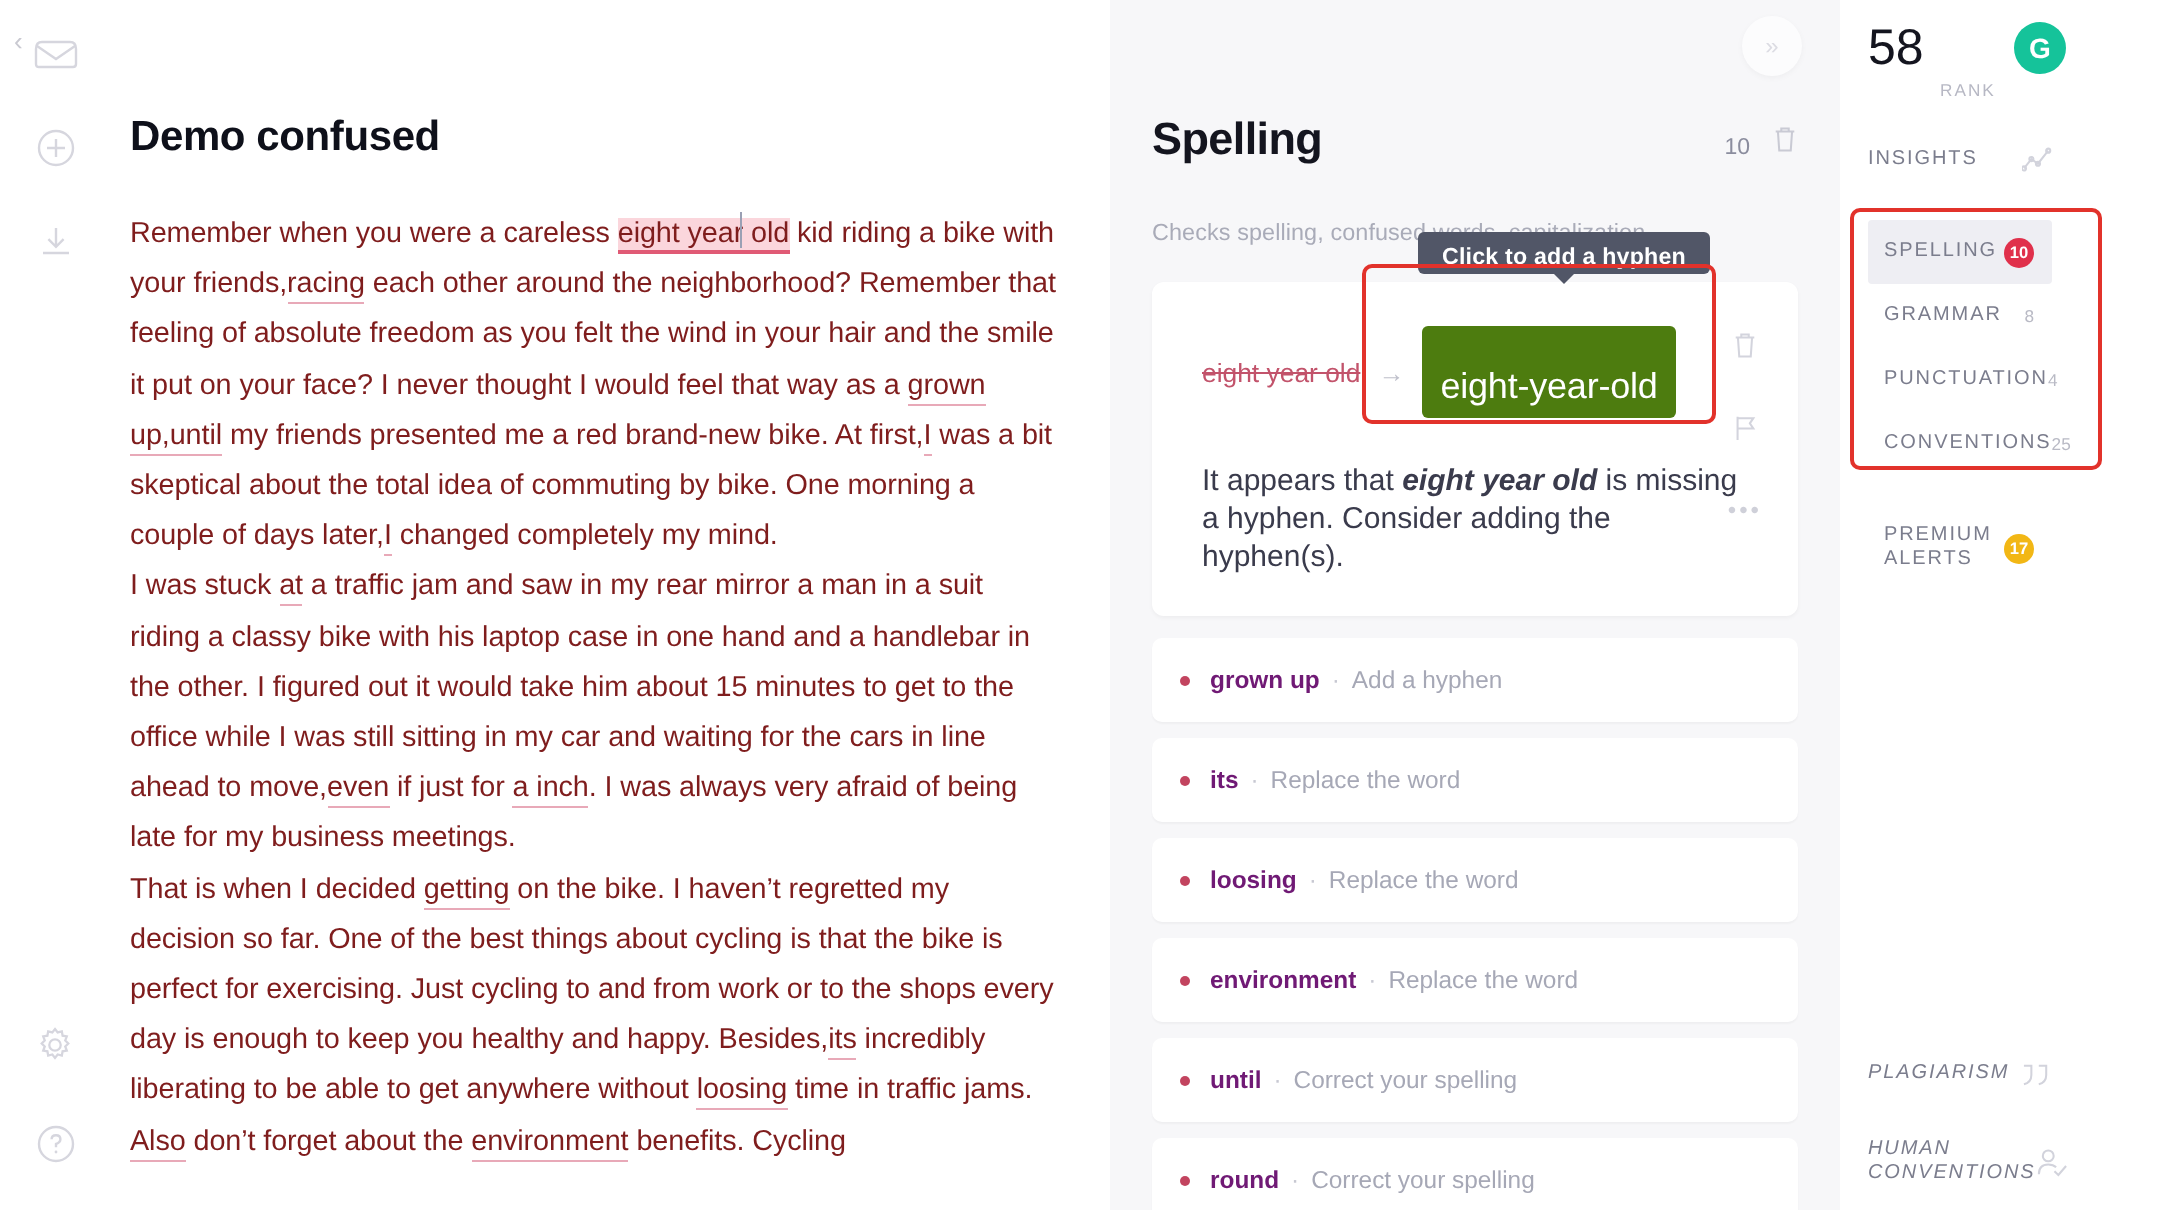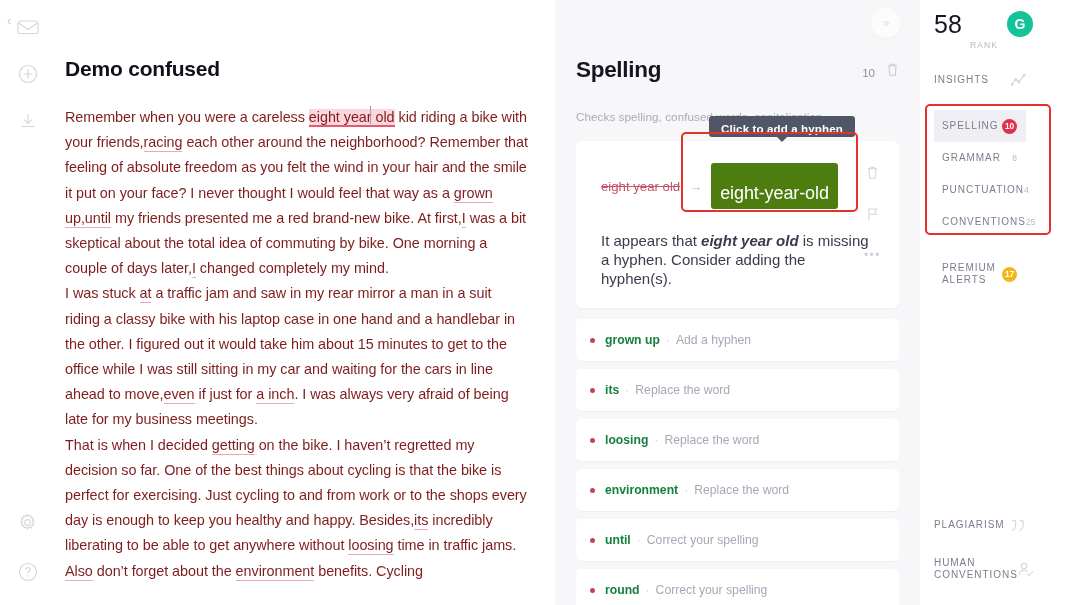--- a/index.html
+++ b/index.html
@@ -179,7 +179,7 @@
     width: 5px; height: 5px; border-radius: 50%;
     background: #c2445f; margin-right: 10px; flex: 0 0 5px;
   }
-  .srow-word { font-weight: bold; color: #15803d; }
+  .srow-word { font-weight: bold; color: #701a75; }
   .srow-sep { color: #c7c8d2; margin: 0 6px; }
   .srow-act { color: #a6a8b6; }
   .srow-list { margin-top: 11px; }

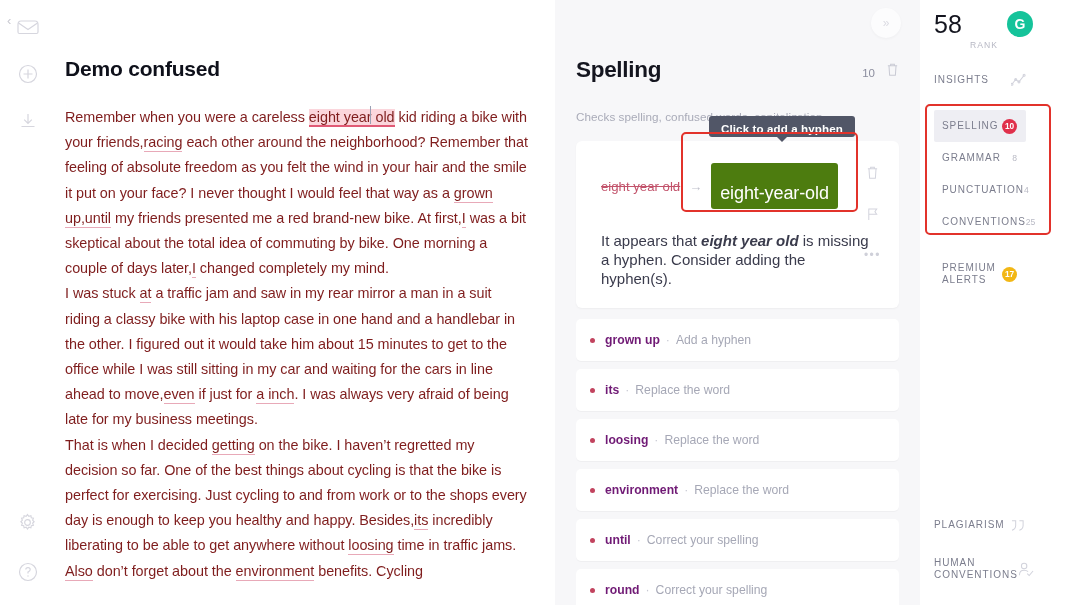--- a/index.html
+++ b/index.html
@@ -243,7 +243,7 @@
   .side-premium { margin-top: 24px; padding: 0 9px 0 8px;
     display: flex; align-items: center; justify-content: space-between; cursor: pointer; }
   .side-bottom {
-    position: absolute; bottom: 14px; left: 14px; right: 14px;
+    position: absolute; bottom: 2px; left: 14px; right: 14px; font-style: italic;
   }
   .side-bottom .side-item { height: 44px; align-items: center; }
 </style>

